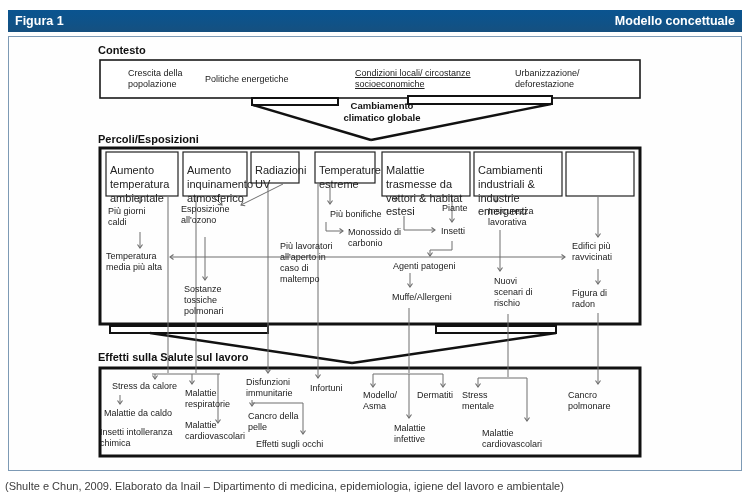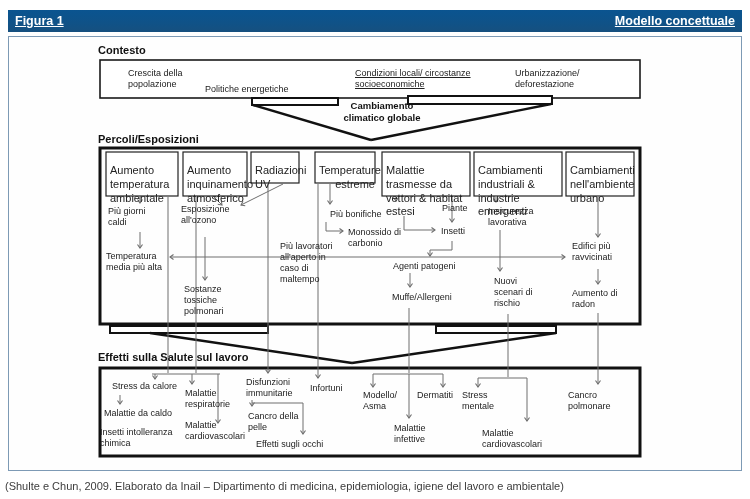--- a/index.html
+++ b/index.html
@@ -8,7 +8,7 @@
   .header-bar{position:absolute;left:8px;top:10px;width:734px;height:22px;
         background:linear-gradient(180deg,#0a5490 0%,#0f5288 55%,#16507f 100%);
         color:#ffffff;display:flex;align-items:center;justify-content:space-between;
-        font-weight:bold;font-size:12.5px;padding:0 7px;box-sizing:border-box;text-decoration:underline;}
+        font-weight:bold;font-size:12.5px;padding:0 7px;box-sizing:border-box;}
   .figure-area{position:absolute;left:8px;top:36px;width:734px;height:435px;
         border:1px solid #7d9ab5;background:#fefefe;box-sizing:border-box;}
   svg.layer{position:absolute;left:0;top:0;pointer-events:none;}

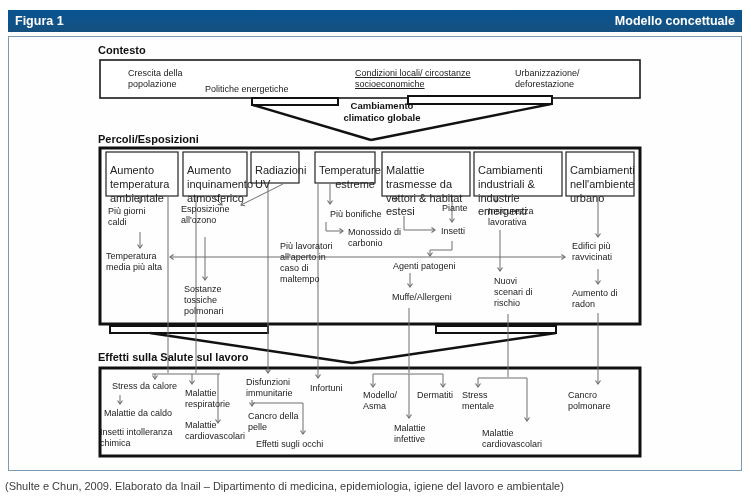--- a/index.html
+++ b/index.html
@@ -114,7 +114,7 @@
   <div class="funnel-label" style="left:332px;top:100px;width:100px;">Cambiamento climatico globale</div>
 
   <div class="lbl" style="left:128px;top:68px;width:78px;">Crescita della popolazione</div>
-  <div class="lbl" style="left:205px;top:84px;width:112px;">Politiche energetiche</div>
+  <div class="lbl" style="left:205px;top:74px;width:112px;">Politiche energetiche</div>
   <div class="lbl" style="left:355px;top:68px;width:150px;text-decoration:underline;">Condizioni locali/ circostanze socioeconomiche</div>
   <div class="lbl" style="left:515px;top:68px;width:90px;">Urbanizzazione/ deforestazione</div>
 

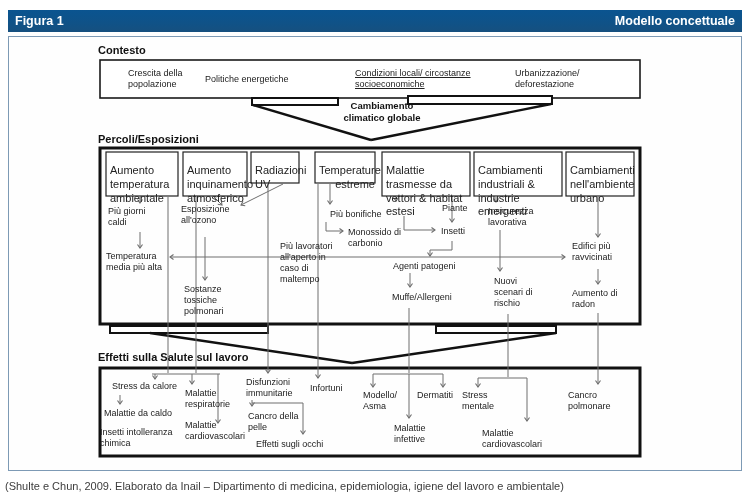--- a/index.html
+++ b/index.html
@@ -121,7 +121,7 @@
   <div class="boxtxt" style="left:106px;top:152px;width:72px;height:44px;">Aumento temperatura ambientale</div>
   <div class="boxtxt" style="left:183px;top:152px;width:64px;height:44px;">Aumento inquinamento atmosferico</div>
   <div class="boxtxt" style="left:251px;top:152px;width:48px;height:31px;border-radius:14px;">Radiazioni UV</div>
-  <div class="boxtxt" style="left:315px;top:152px;width:60px;height:31px;text-align:right;">Temperature estreme</div>
+  <div class="boxtxt" style="left:315px;top:152px;width:60px;height:31px;">Temperature estreme</div>
   <div class="boxtxt" style="left:382px;top:152px;width:88px;height:44px;">Malattie trasmesse da vettori &amp; habitat estesi</div>
   <div class="boxtxt" style="left:474px;top:152px;width:88px;height:44px;">Cambiamenti industriali &amp; industrie emergenti</div>
   <div class="boxtxt" style="left:566px;top:152px;width:68px;height:44px;">Cambiamenti nell'ambiente urbano</div>

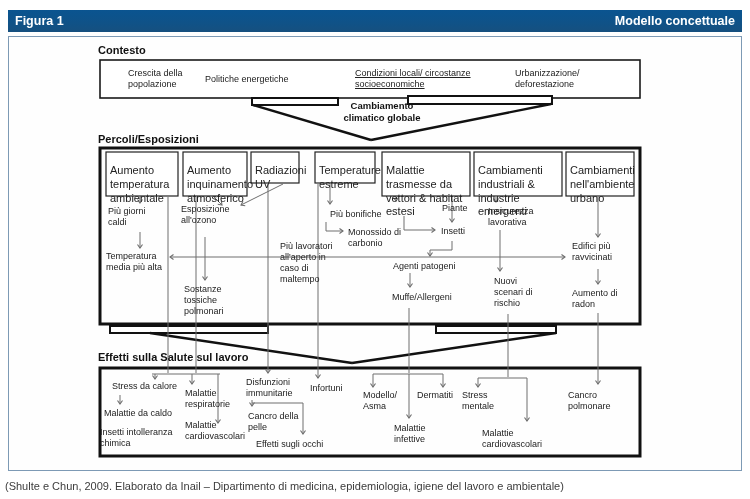--- a/index.html
+++ b/index.html
@@ -124,7 +124,6 @@
   <div class="boxtxt" style="left:315px;top:152px;width:60px;height:31px;">Temperature estreme</div>
   <div class="boxtxt" style="left:382px;top:152px;width:88px;height:44px;">Malattie trasmesse da vettori &amp; habitat estesi</div>
   <div class="boxtxt" style="left:474px;top:152px;width:88px;height:44px;">Cambiamenti industriali &amp; industrie emergenti</div>
-  <div class="boxtxt" style="left:566px;top:152px;width:68px;height:44px;">Cambiamenti nell'ambiente urbano</div>
 
   <div class="lbl" style="left:108px;top:206px;width:48px;">Più giorni caldi</div>
   <div class="lbl" style="left:181px;top:204px;width:58px;">Esposizione all'ozono</div>

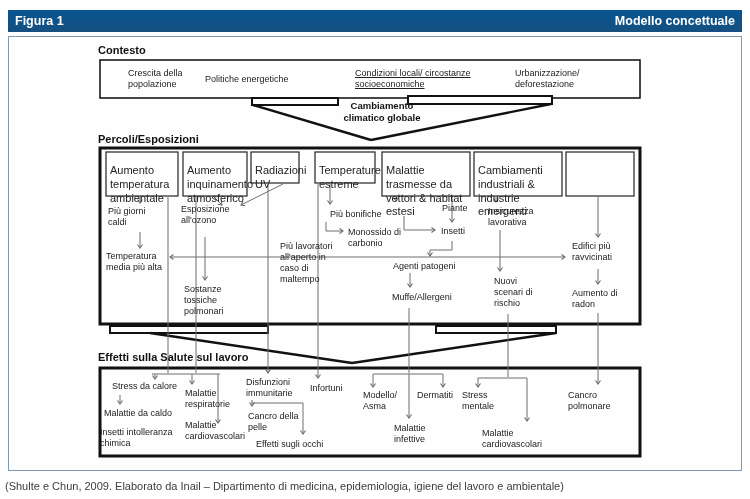--- a/index.html
+++ b/index.html
@@ -139,7 +139,7 @@
   <div class="lbl" style="left:488px;top:206px;width:58px;">Insicurezza lavorativa</div>
   <div class="lbl" style="left:494px;top:276px;width:48px;">Nuovi scenari di rischio</div>
   <div class="lbl" style="left:572px;top:241px;width:55px;">Edifici più ravvicinati</div>
-  <div class="lbl" style="left:572px;top:288px;width:55px;">Aumento di radon</div>
+  <div class="lbl" style="left:572px;top:288px;width:55px;">Figura di radon</div>
 
   <div class="lbl" style="left:112px;top:381px;width:85px;">Stress da calore</div>
   <div class="lbl" style="left:104px;top:408px;width:90px;">Malattie da caldo</div>

